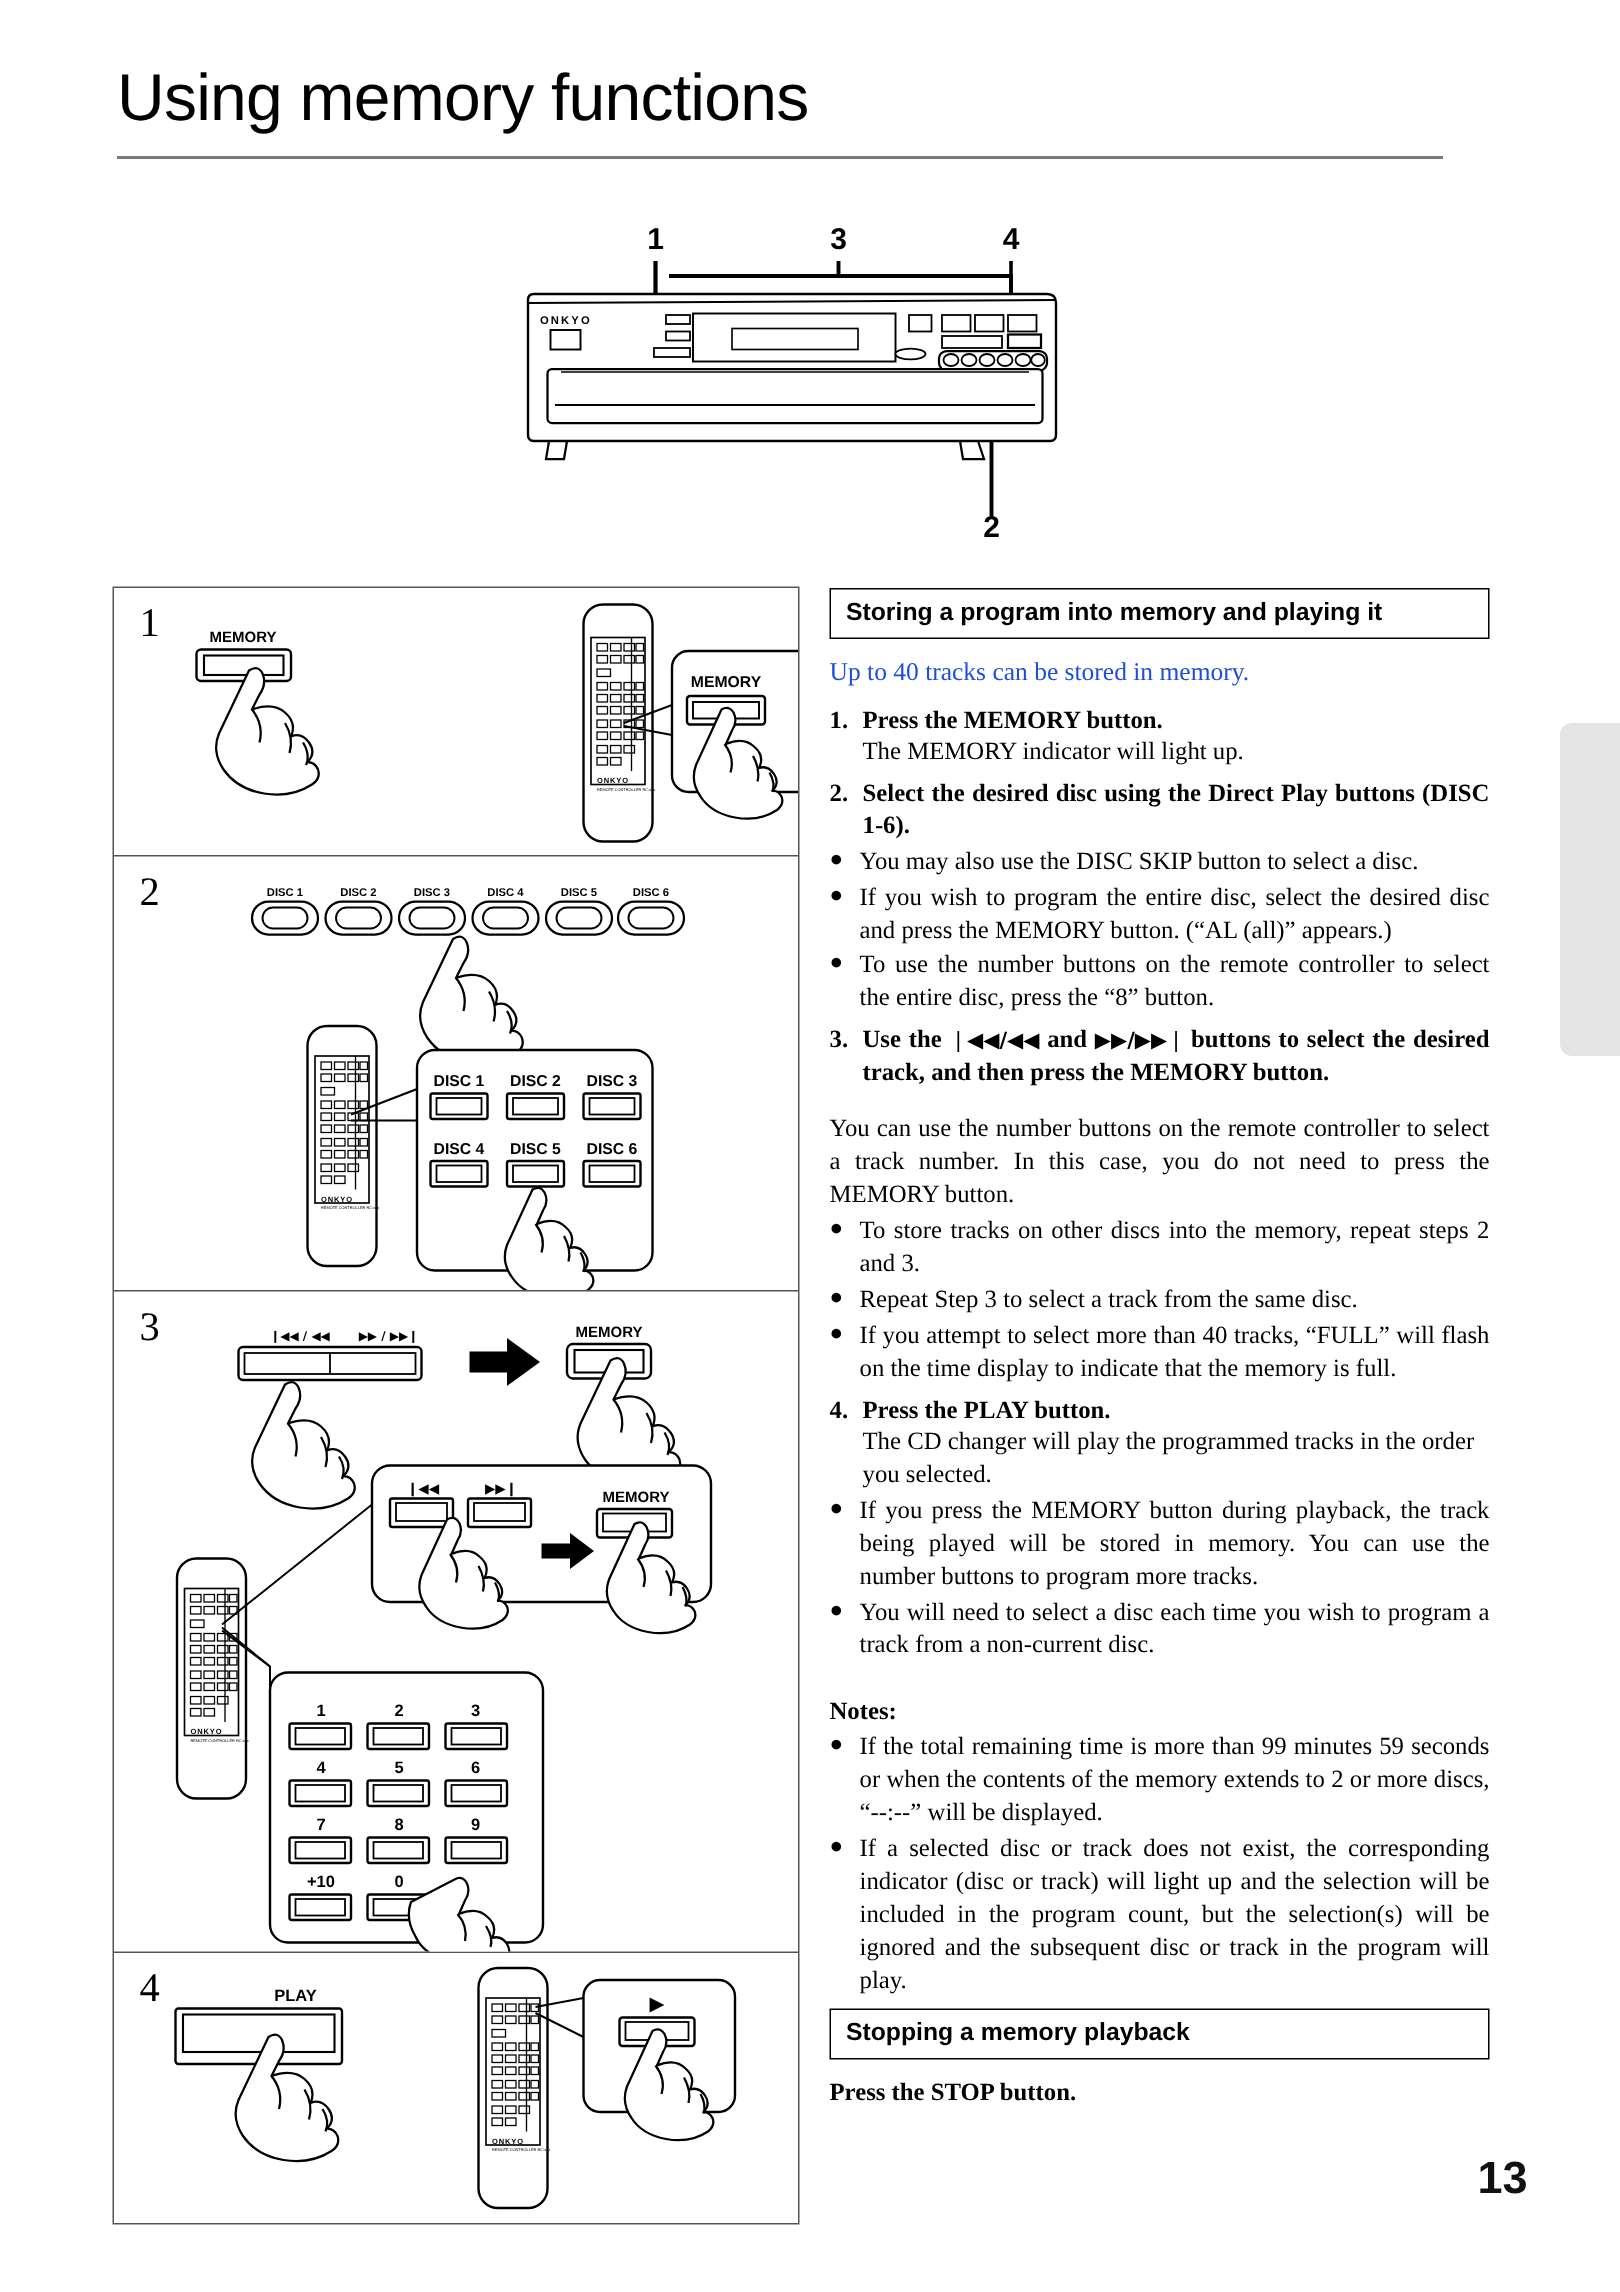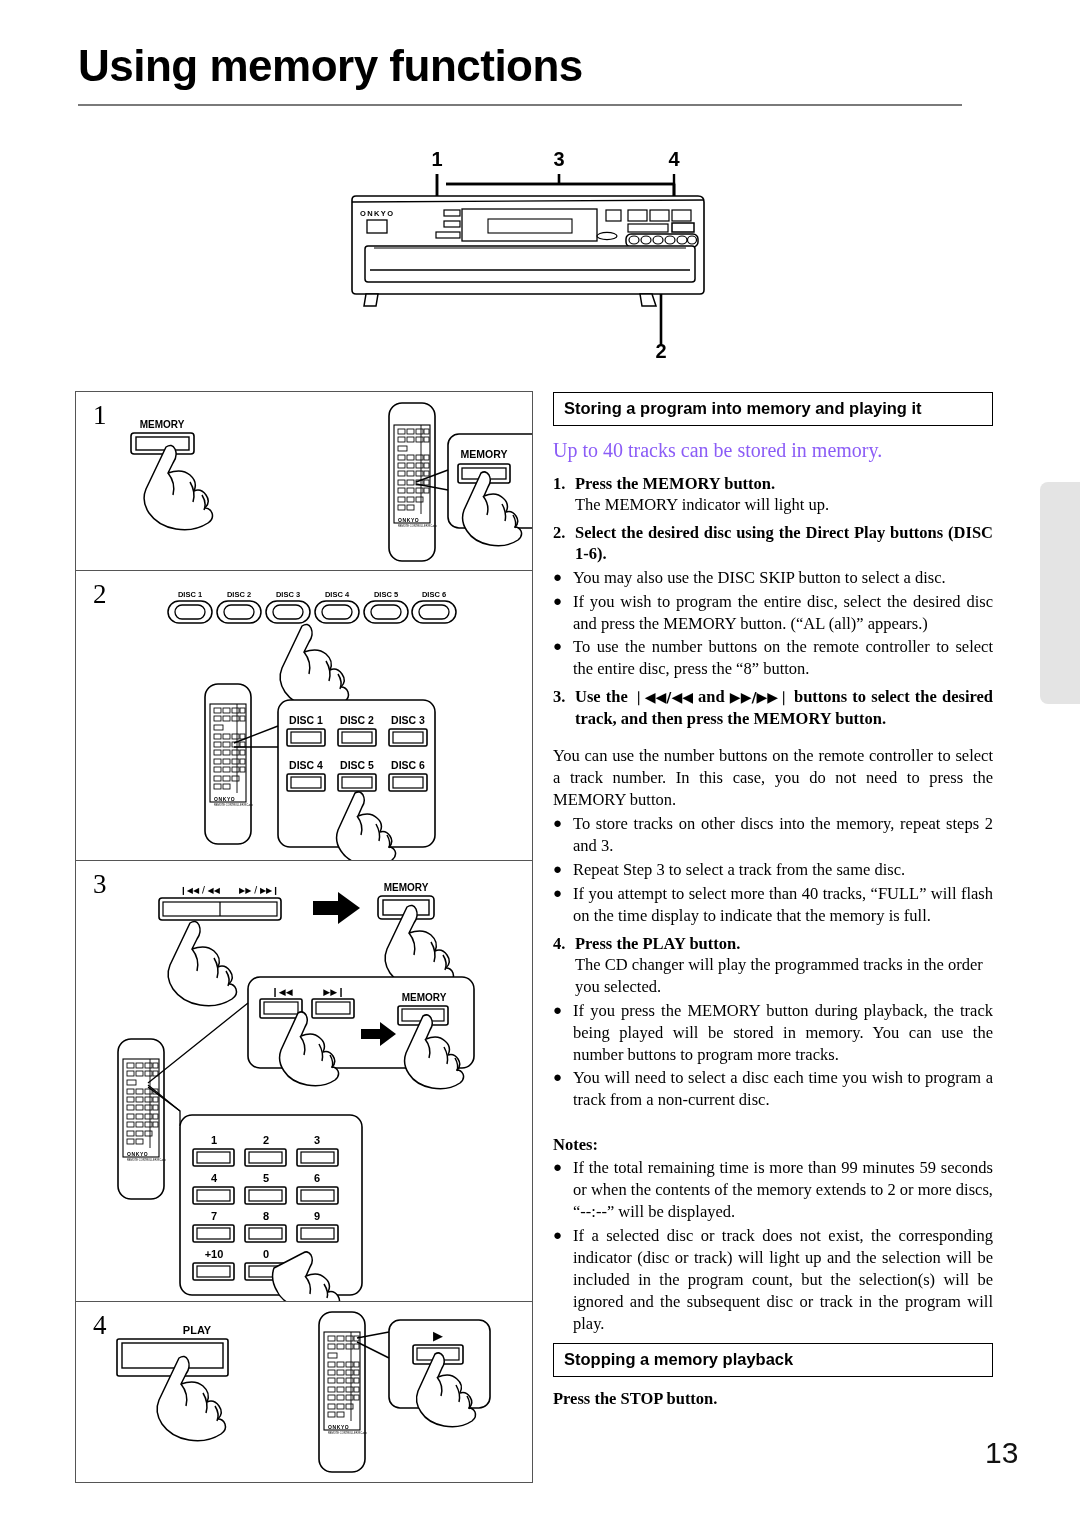--- a/index.html
+++ b/index.html
@@ -16,7 +16,7 @@
   .title{
     position:absolute;left:78px;top:44px;
     font-family:"Liberation Sans", sans-serif;
-    font-weight:bold;font-size:44px;letter-spacing:-0.5px;
+    font-weight:normal;font-size:44px;letter-spacing:-0.5px;
     color:#000;line-height:1;
   }
   .title-rule{

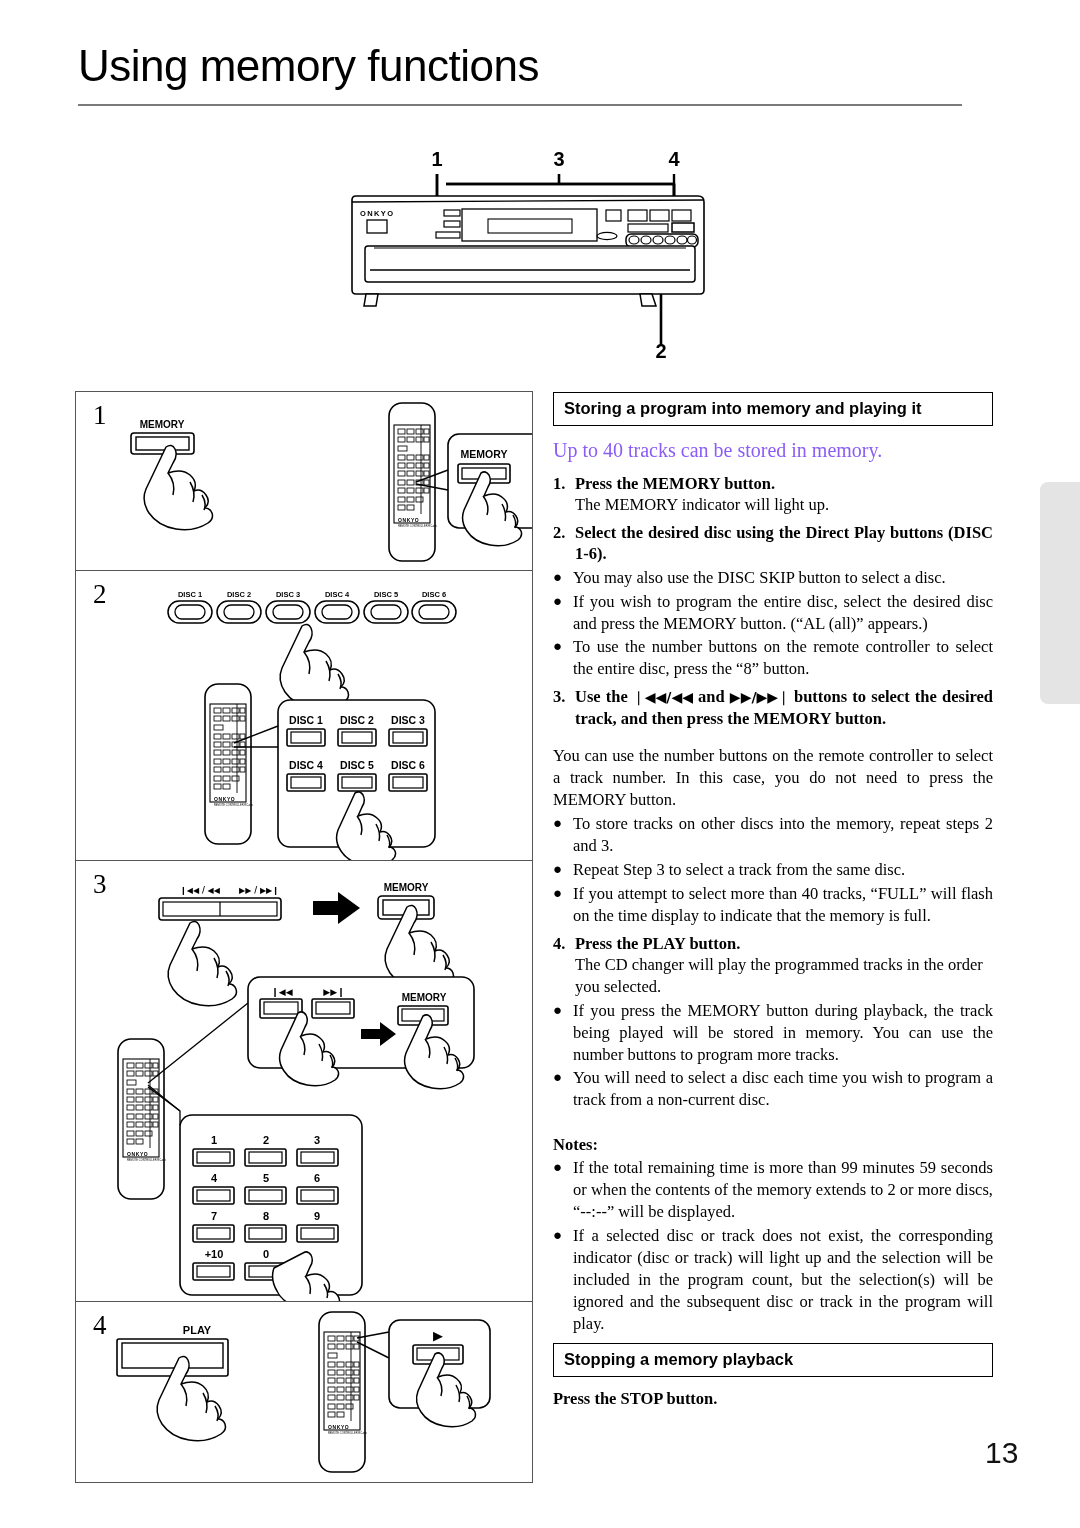--- a/index.html
+++ b/index.html
@@ -68,7 +68,7 @@
     line-height:1.15;
   }
   .intro{
-    font-size:20px;line-height:1.33;margin:11px 0 9px 0;color:#8b5cf6;
+    font-size:17px;line-height:1.33;margin:11px 0 9px 0;color:#1d4ed8;
   }
   .step{
     display:flex;font-weight:bold;font-size:16.5px;line-height:1.3;

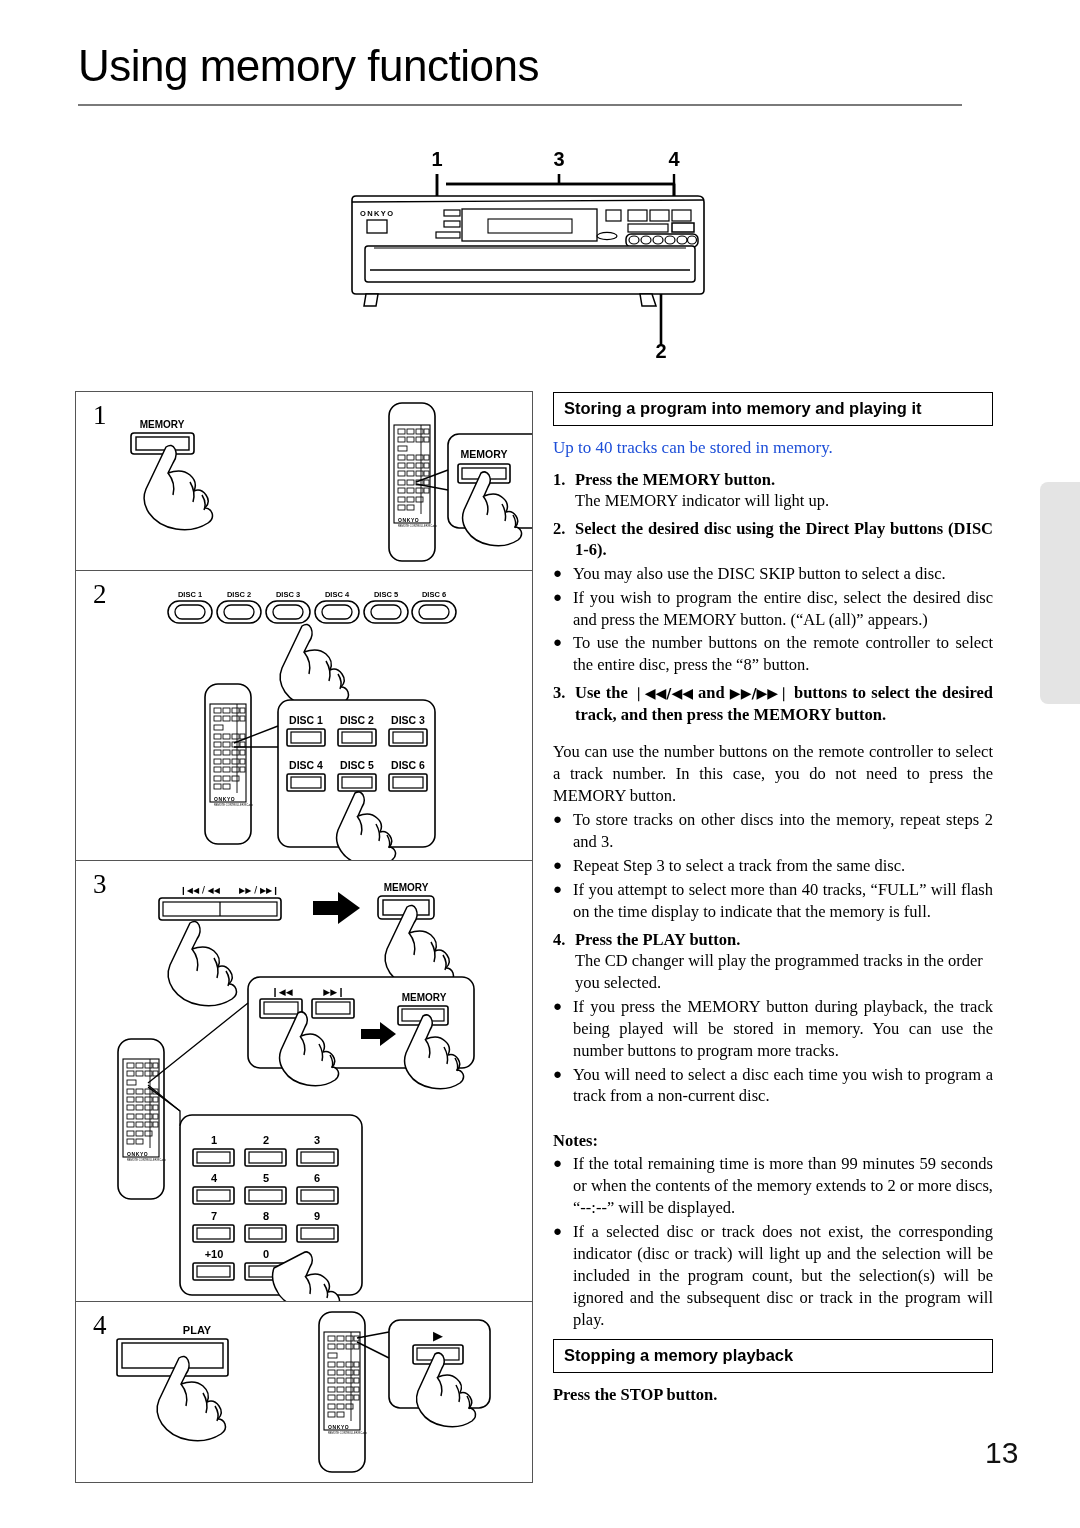--- a/index.html
+++ b/index.html
@@ -34,7 +34,7 @@
   .page-num{
     position:absolute;left:985px;top:1436px;
     font-family:"Liberation Sans", sans-serif;
-    font-size:30px;font-weight:normal;color:#111;
+    font-size:30px;font-weight:bold;color:#111;
   }
 
   

